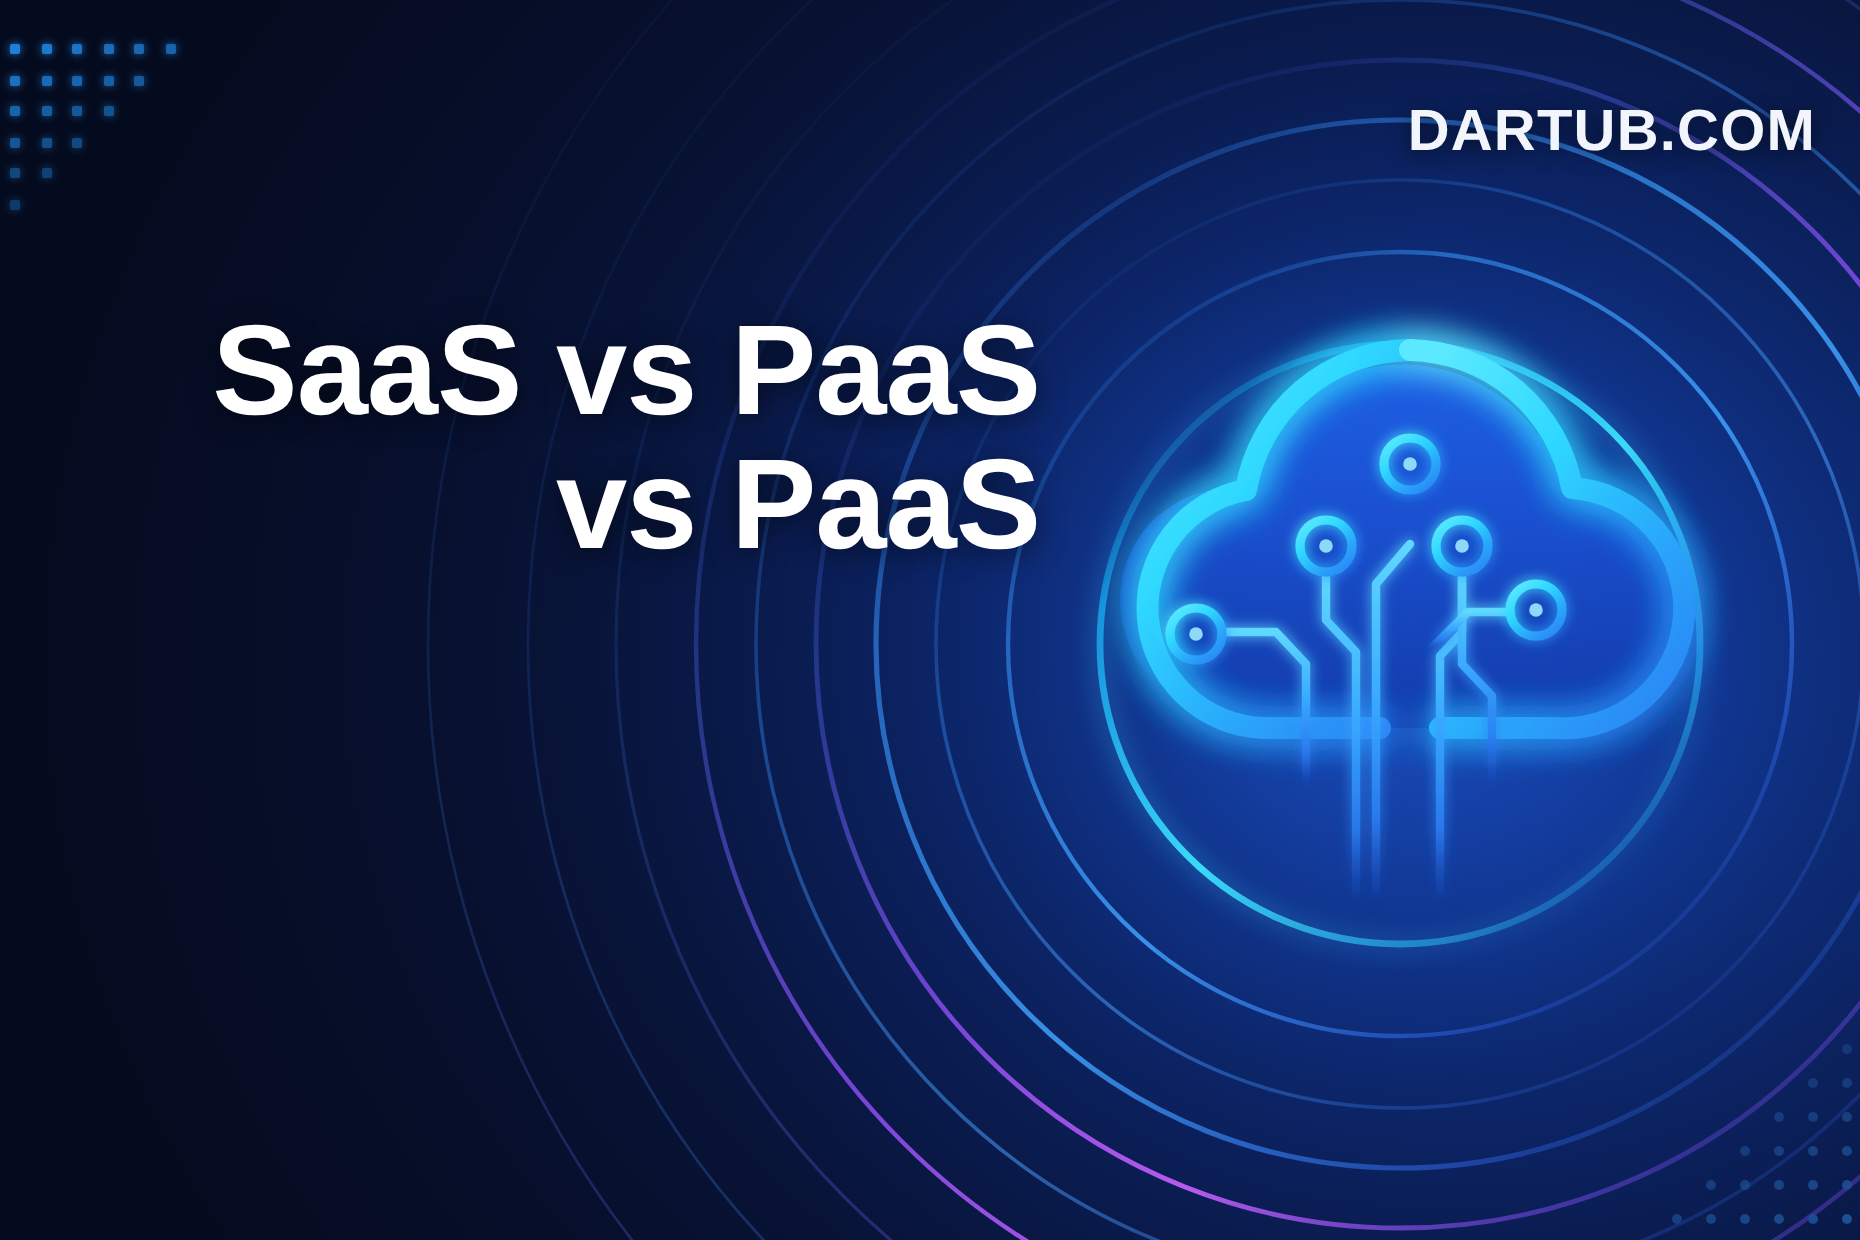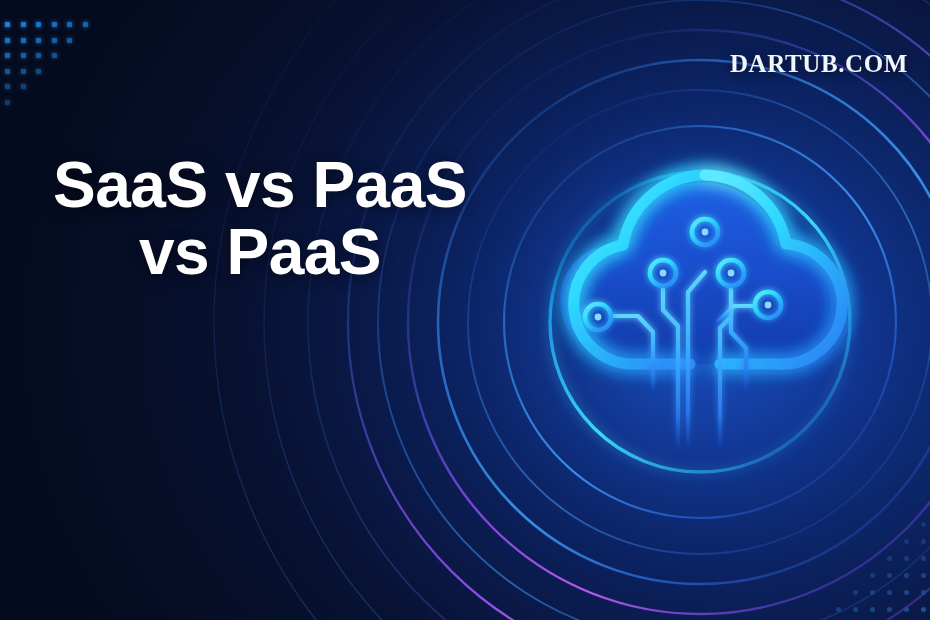--- a/index.html
+++ b/index.html
@@ -67,11 +67,10 @@
     position:absolute;
     right:22px; top:50px;
     color:#f2f5fb;
-    font-size:25px;
+    font-size:29px;
     font-weight:bold;
     letter-spacing:0.6px;
     text-shadow:0 2px 10px rgba(0,0,0,0.6);
-    font-family:Liberation Serif, serif;
   }
 </style>
 </head>

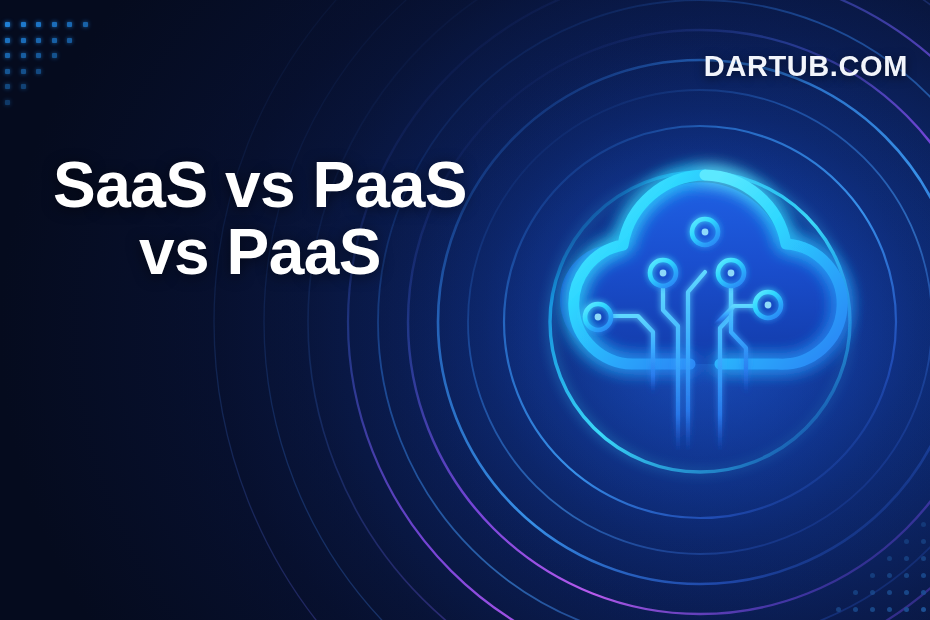--- a/index.html
+++ b/index.html
@@ -39,7 +39,7 @@
     position:absolute;
     left:0px; top:152px;
     width:520px;
-    text-align:center;
+    text-align:right;
   }
   #title{
     color:#ffffff;

